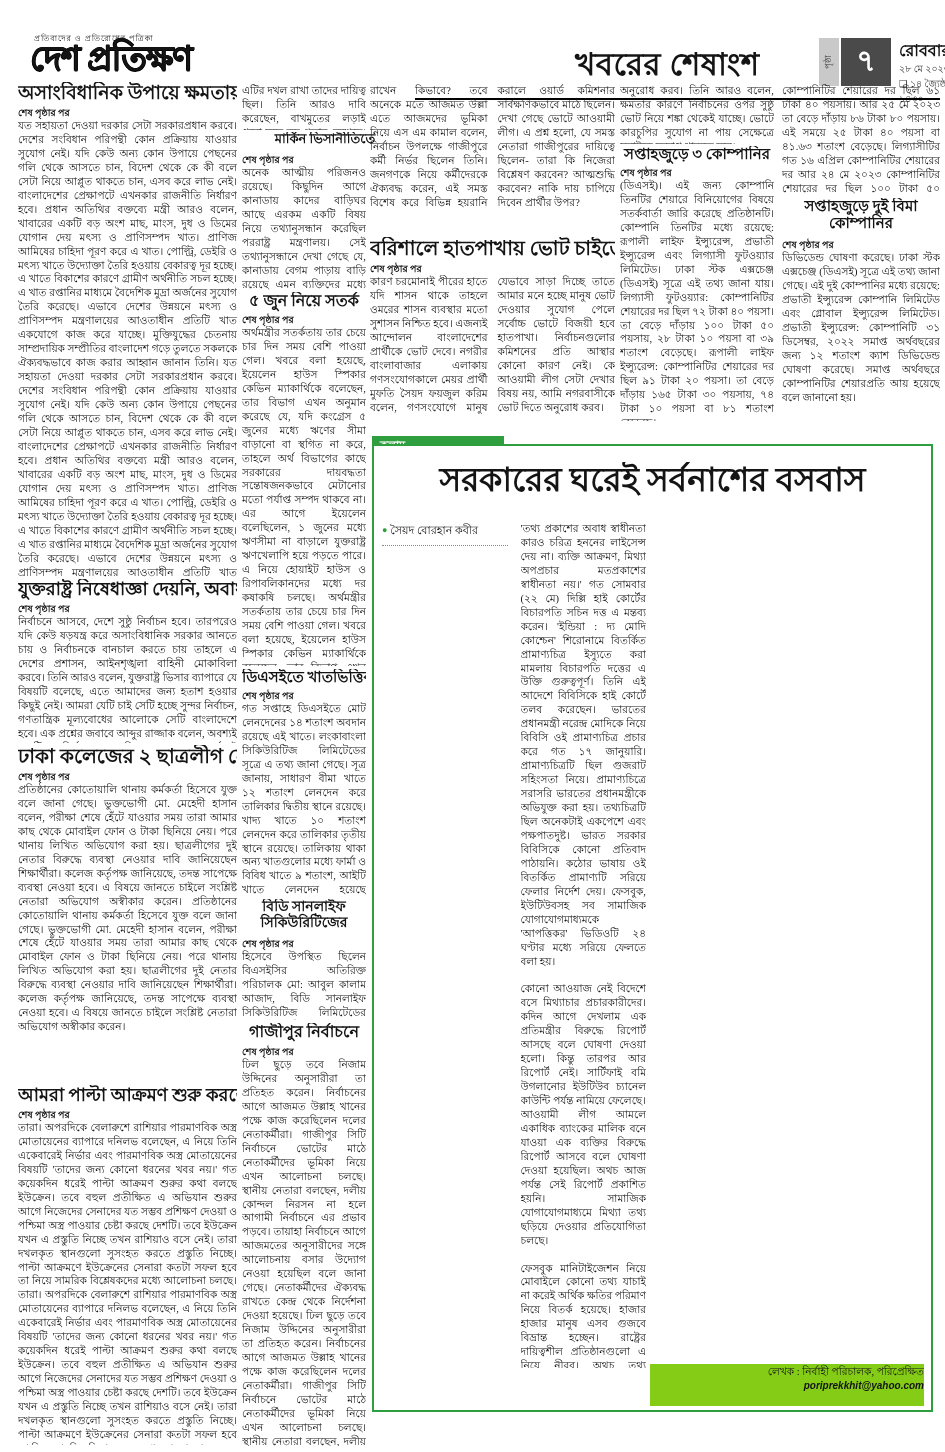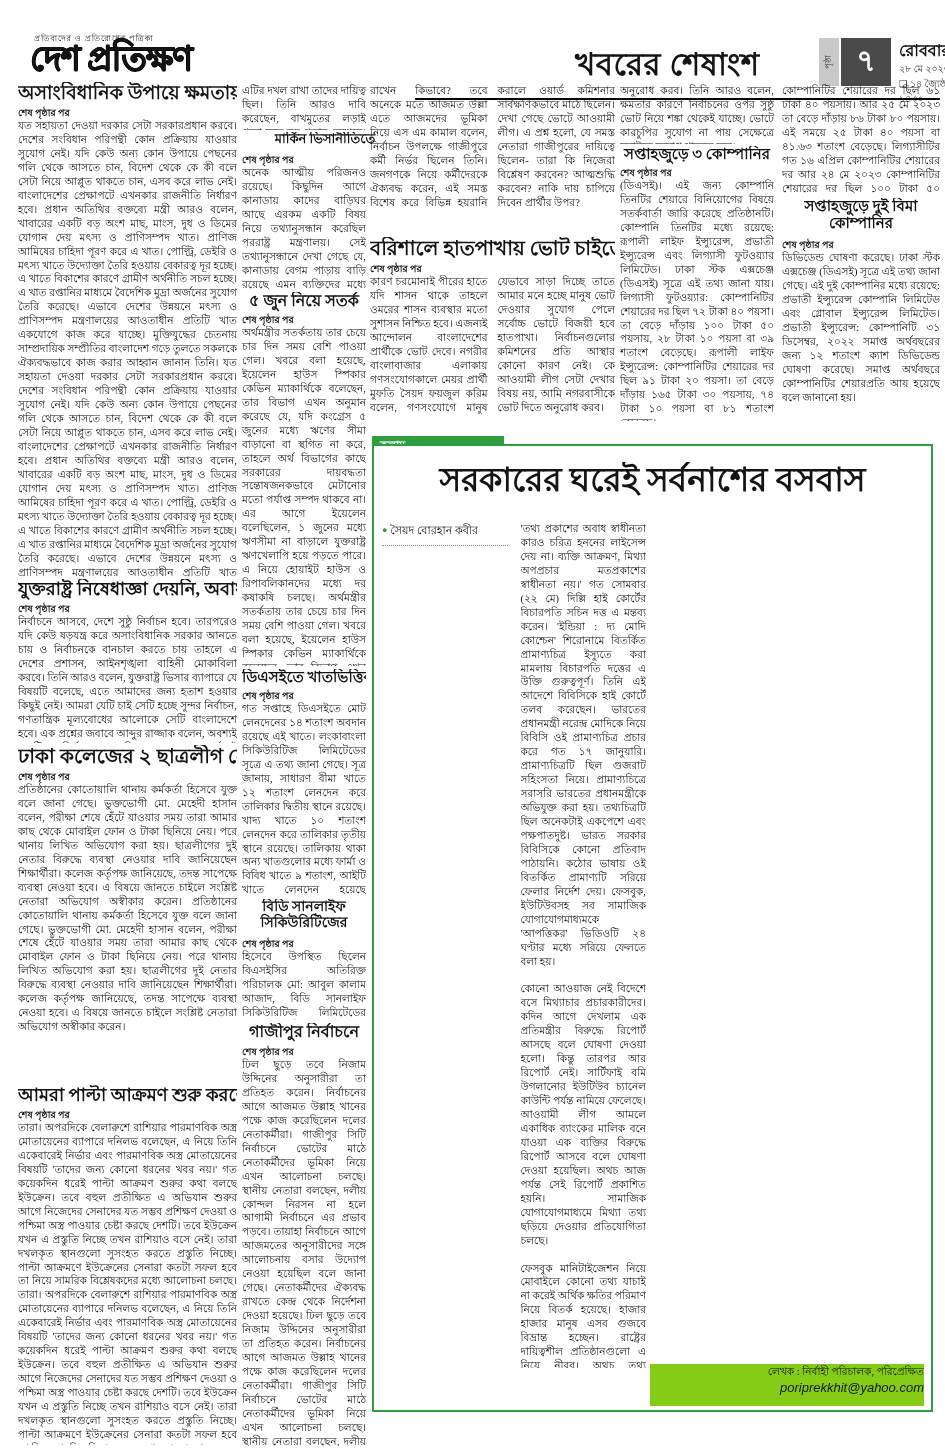--- a/index.html
+++ b/index.html
@@ -38,7 +38,7 @@
           padding-bottom:4px;margin-bottom:5px;}
   .byline .dot{color:#2f9e3f;font-size:9px;vertical-align:1px;}
   .credit{background:#84cc16;text-align:right;font-size:10.5px;line-height:1.45;padding-left:6px;}
-  .credit .mail{font-weight:normal;font-style:italic;font-size:13px;
+  .credit .mail{font-weight:bold;font-style:italic;font-size:10px;
                 font-family:"Liberation Sans","DejaVu Sans",sans-serif;}
 </style>
 </head>

